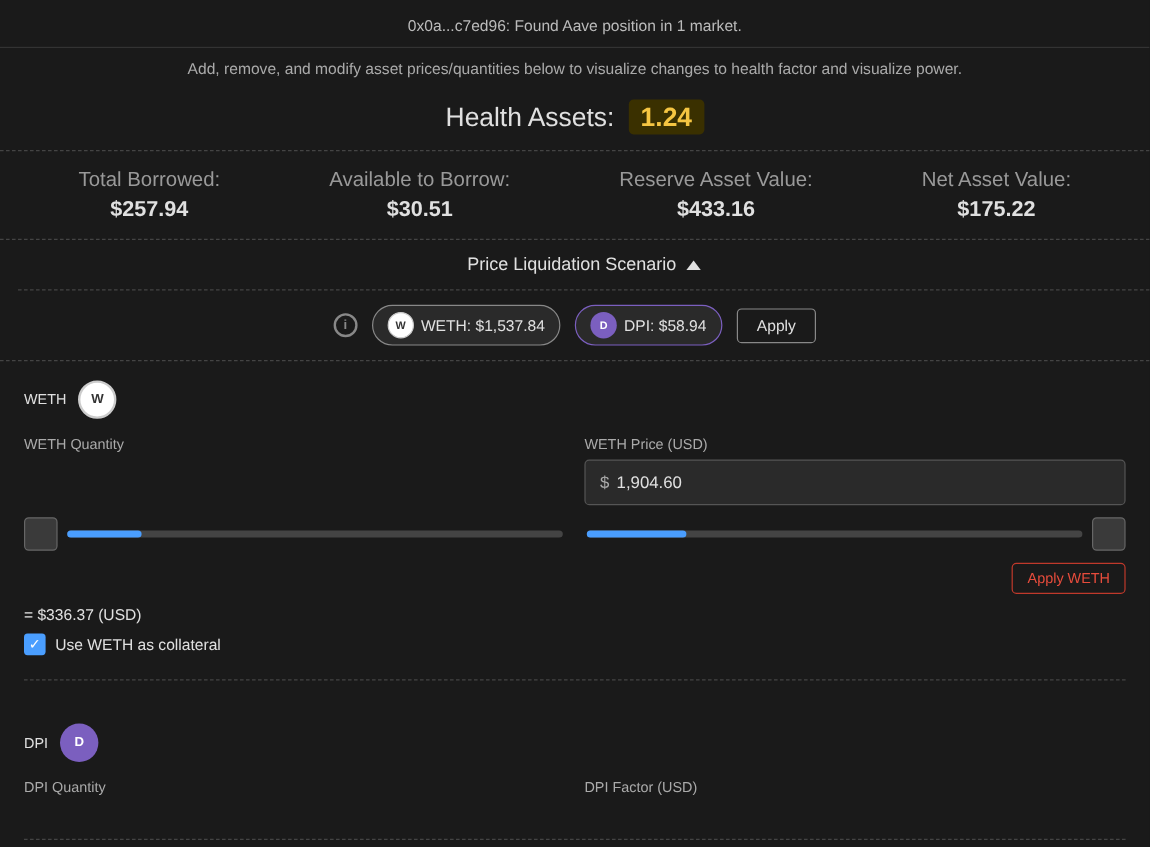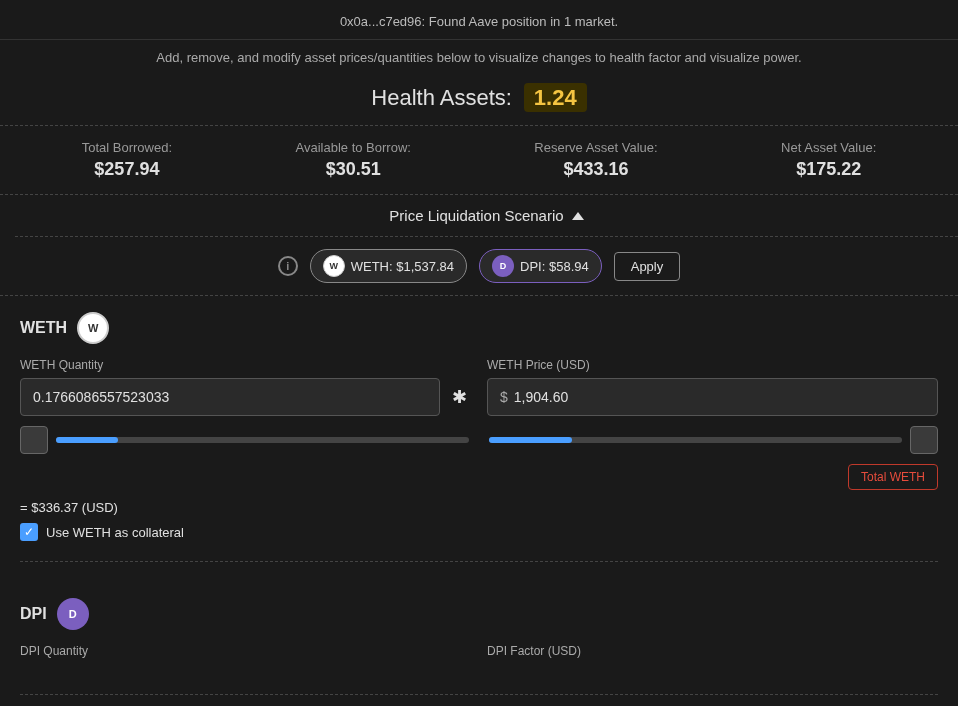--- a/index.html
+++ b/index.html
@@ -55,7 +55,7 @@
     }
     .stat-label {
       color: #999;
-      font-size: 13px;
+      font-size: 17px;
       margin-bottom: 4px;
     }
     .stat-value {

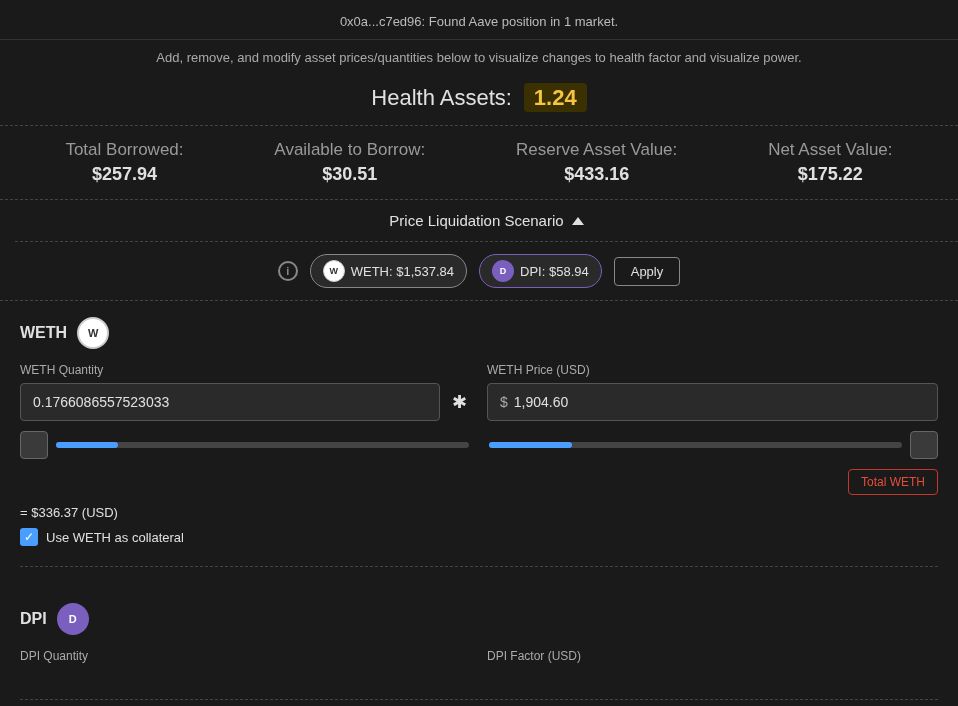--- a/index.html
+++ b/index.html
@@ -184,8 +184,8 @@
       margin-bottom: 14px;
     }
     .asset-name {
-      font-size: 16px;
-      font-weight: bold;
+      font-size: 12px;
+      font-weight: normal;
       color: #e0e0e0;
     }
     .asset-token-icon {

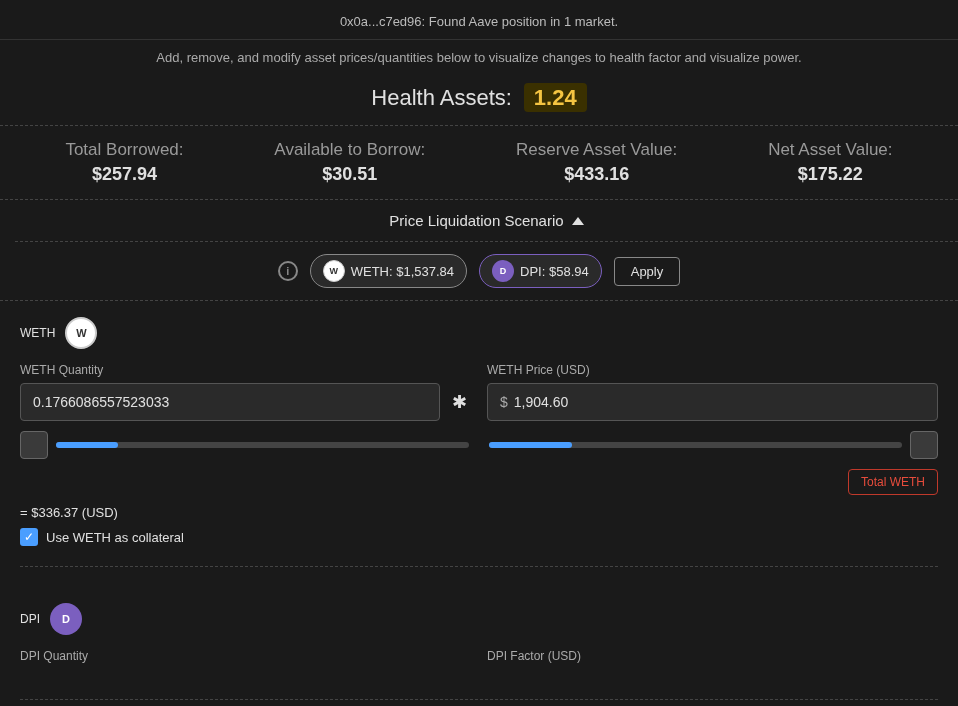--- a/index.html
+++ b/index.html
@@ -425,10 +425,6 @@
     <div class="input-row">
       <div class="input-group">
         <div class="input-label">WETH Quantity</div>
-        <div class="input-with-asterisk">
-          <input type="text" class="text-input" value="0.1766086557523033" style="">
-          <button class="asterisk-btn">✱</button>
-        </div>
       </div>
 
       <div class="input-group">

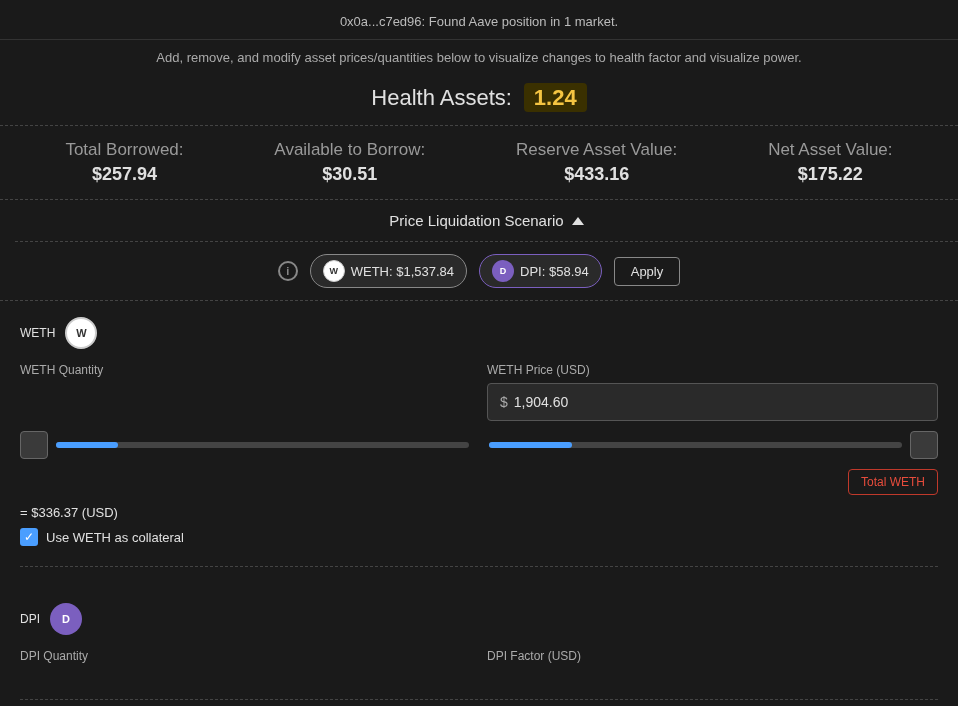--- a/index.html
+++ b/index.html
@@ -451,7 +451,7 @@
       </div>
     </div>
 
-    <button class="remove-btn">Total WETH</button>
+    <button class="remove-btn">Apply WETH</button>
 
     <div class="usd-value">= $336.37 (USD)</div>
 

